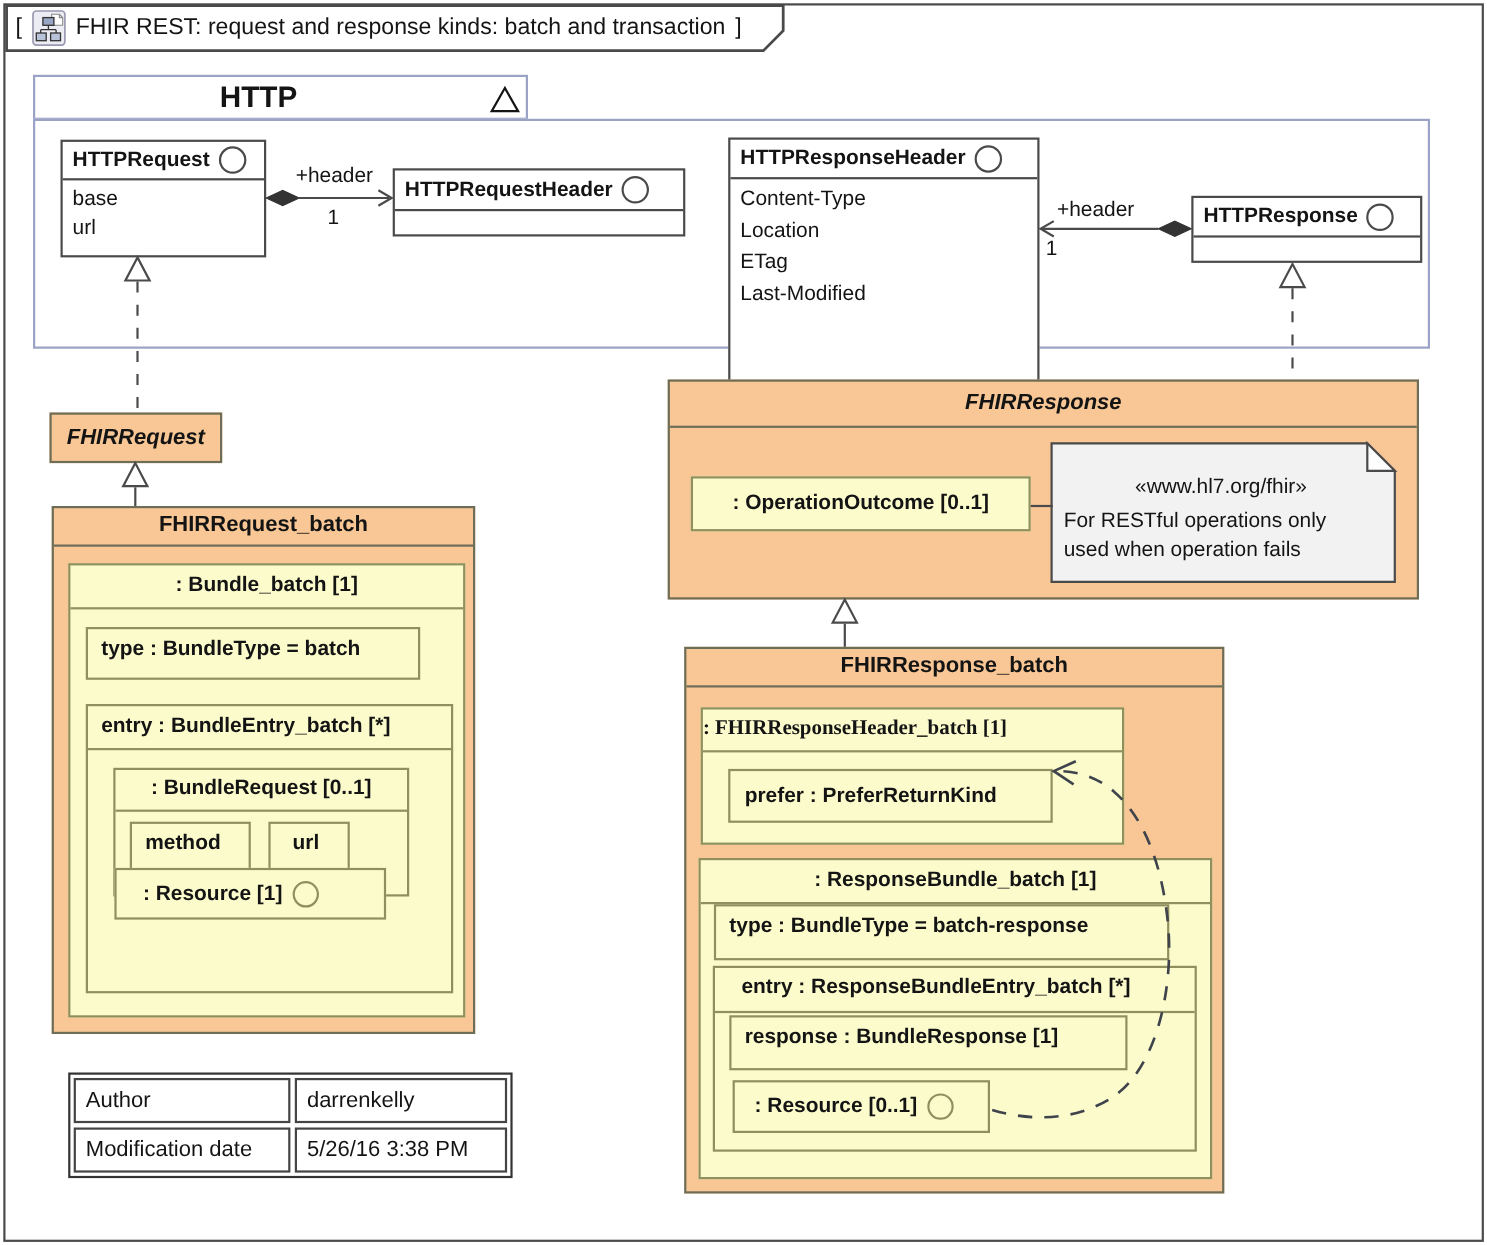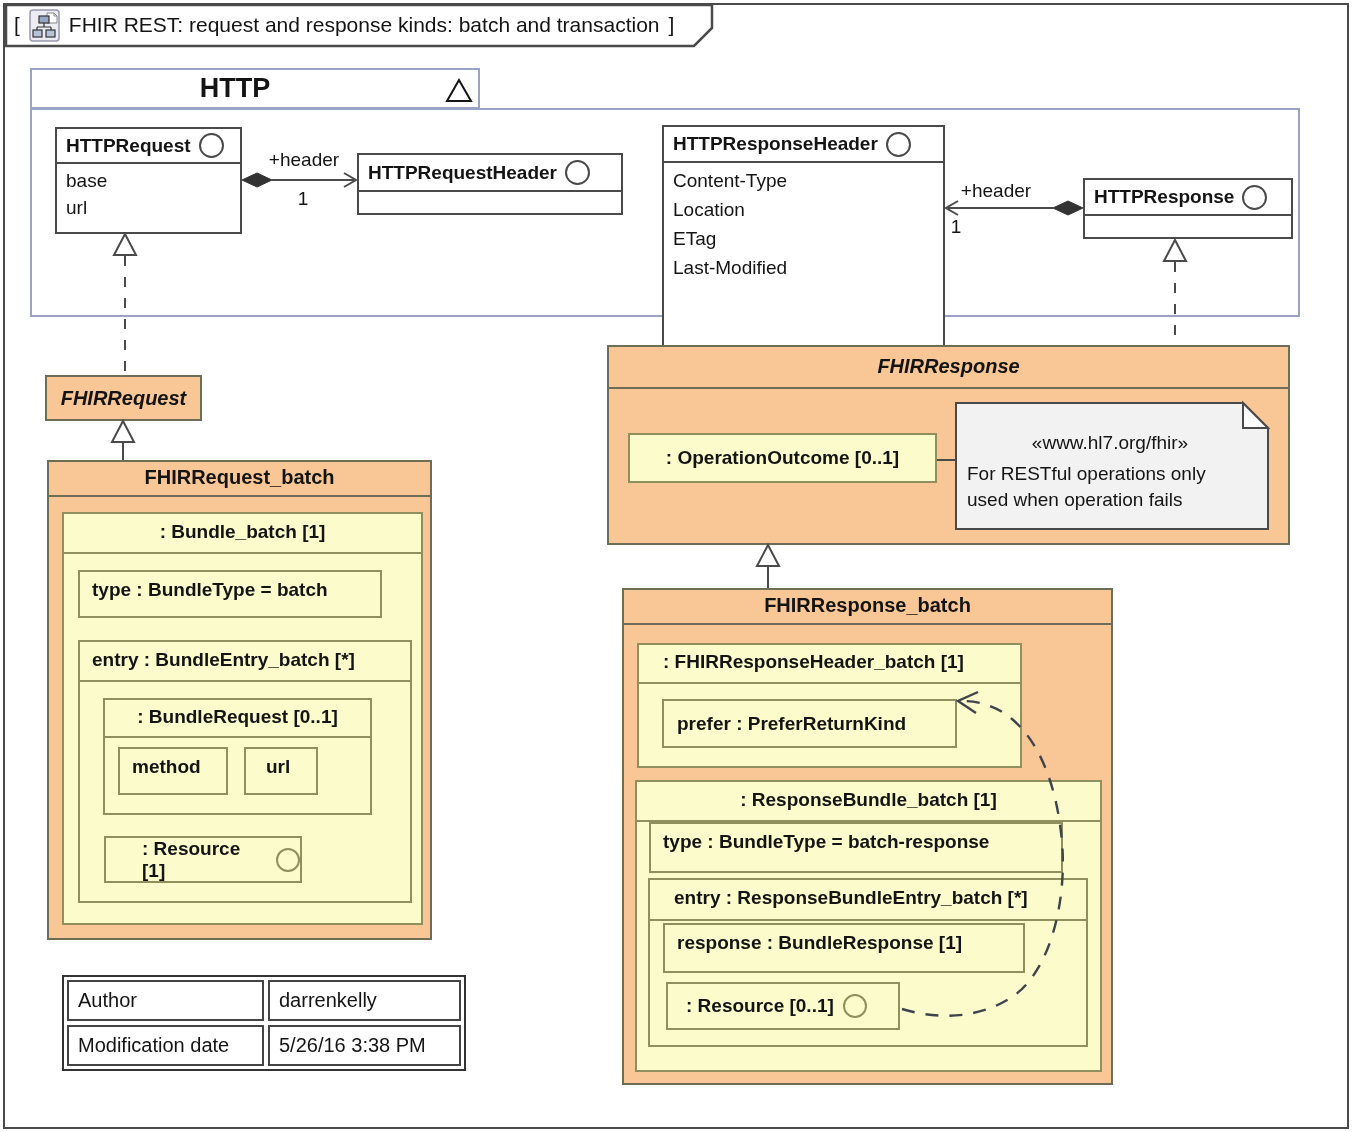--- a/index.html
+++ b/index.html
@@ -131,7 +131,7 @@
     <div class="t-center hdr-o" style="line-height:31px;font-size:20px;height:33px;">FHIRResponse_batch</div>
   </div>
   <div class="abs py" style="left:637px;top:643px;width:385px;height:125px;">
-    <div class="t-left hdr-y" style="line-height:34px;height:37px;padding-left:24px;">: FHIRResponseHeader_batch [1]</div>
+    <div class="t-left hdr-y" style="line-height:34px;height:37px;padding-left:0;font-family:Liberation Serif, serif;">: FHIRResponseHeader_batch [1]</div>
   </div>
   <div class="abs py res-row" style="left:662px;top:699px;width:295px;height:49px;padding-left:13px;">
     <span>prefer : PreferReturnKind</span>

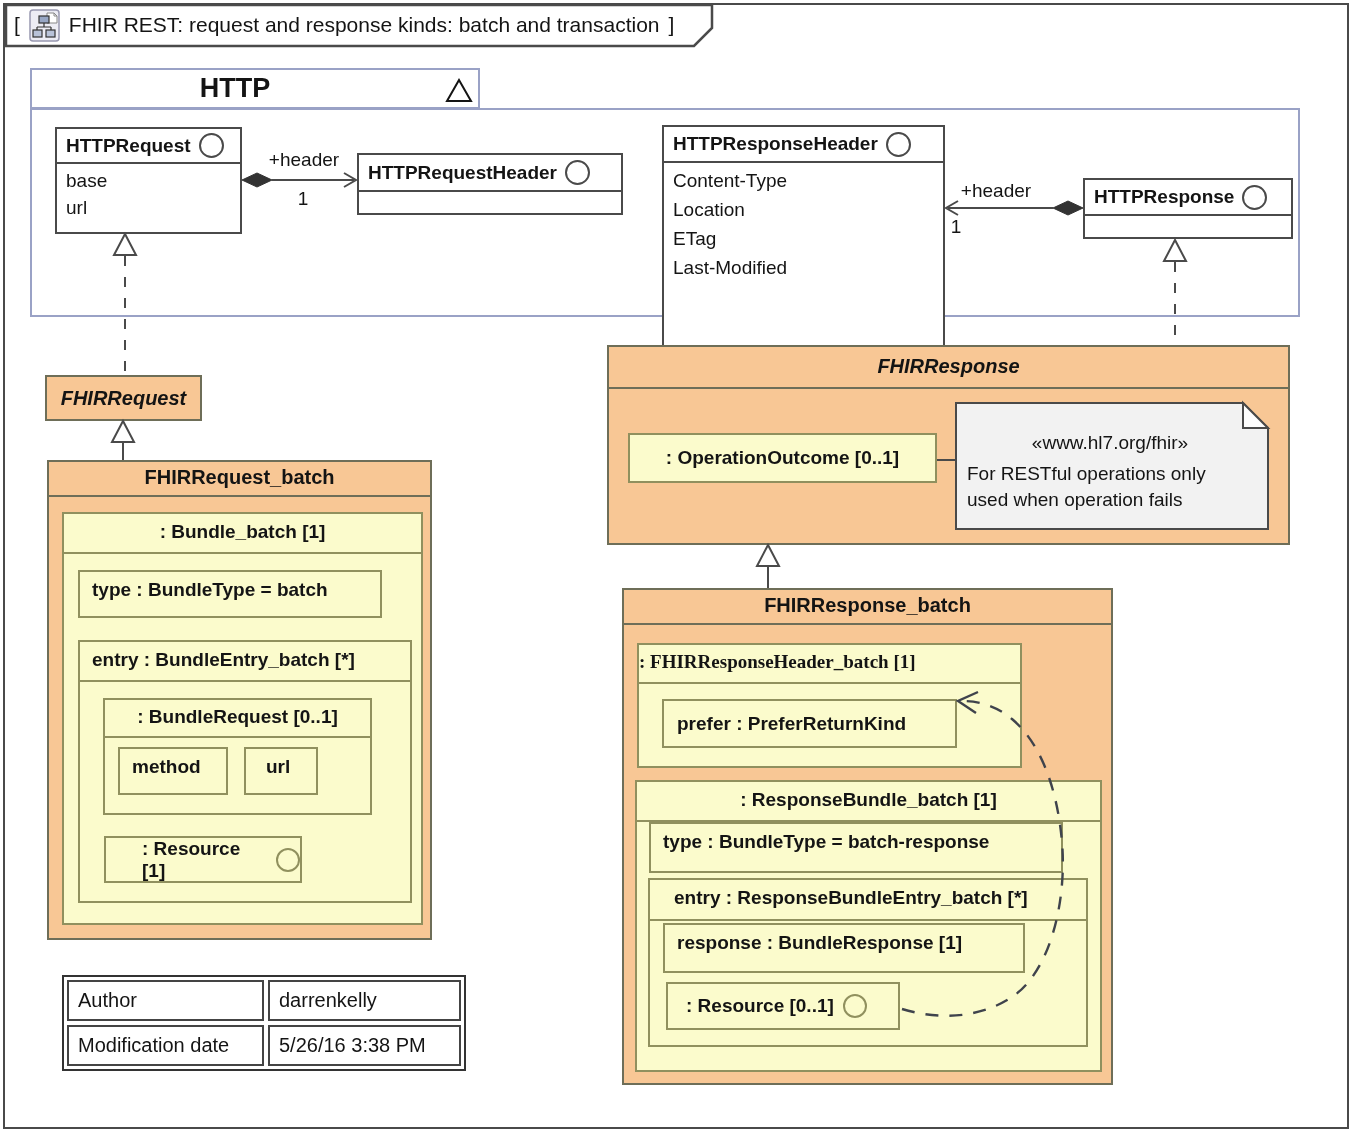--- a/index.html
+++ b/index.html
@@ -115,7 +115,7 @@
   <div class="abs py leaf" style="left:244px;top:747px;width:74px;height:48px;padding-left:20px;">
     <span>url</span>
   </div>
-  <div class="abs py res-row" style="left:104px;top:836px;width:198px;height:47px;padding-left:36px;">
+  <div class="abs py res-row" style="left:104px;top:789px;width:247px;height:47px;padding-left:24px;">
     <span>: Resource [1]</span>
     <span class="ball-y"></span>
   </div>

